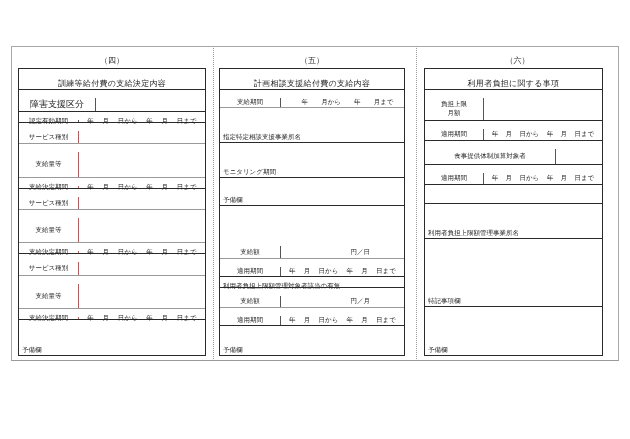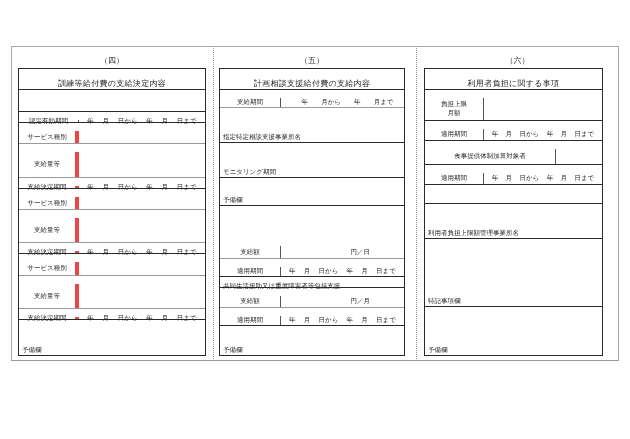--- a/index.html
+++ b/index.html
@@ -38,6 +38,7 @@
       <div class="cell c title" style="left:0;right:0;">訓練等給付費の支給決定内容</div>
     </div>
   <div class="row b" style="top:21px;height:22px;">
+    <div class="cell c big vr" style="left:0;width:77px;">障害支援区分</div>
     <div class="cell" style="left:77px;right:0;"></div>
   </div>
   <div class="row bt" style="top:43px;height:11px;">

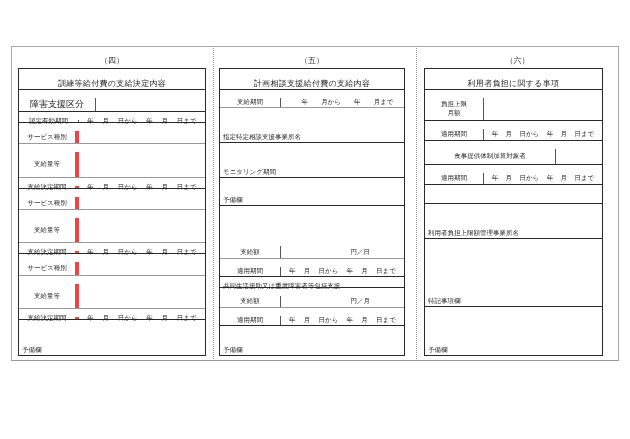--- a/index.html
+++ b/index.html
@@ -19,7 +19,7 @@
   .cell.l { justify-content:flex-start; padding-left:3px; }
   .cell.tl { align-items:flex-end; padding-left:3px; padding-top:1px; }
   .vr { border-right:1px solid #555; }
-  .vrl { border-right:4px solid #ef4444; }
+  .vrl { border-right:1px solid #ef4444; }
   .title { font-size:8px; letter-spacing:0.3px; }
   .big { font-size:9px; }
   .dates { justify-content:space-around; padding:0 4px; }

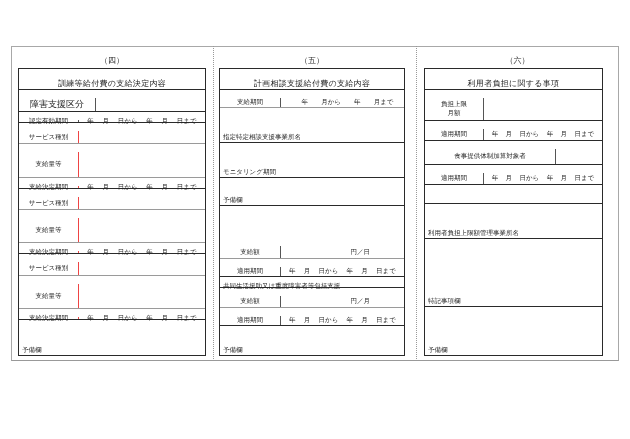--- a/index.html
+++ b/index.html
@@ -166,7 +166,7 @@
     </div>
   </div>
   <div class="row bt" style="top:208px;height:11px;">
-    <div class="cell l" style="left:0;right:0;">共同生活援助又は重度障害者等包括支援</div>
+    <div class="cell l" style="left:0;right:0;">利用者負担上限額管理対象者該当の有無</div>
   </div>
   <div class="row bl" style="top:219px;height:20px;">
     <div class="cell c vr" style="left:0;width:61px;">支給額</div>

